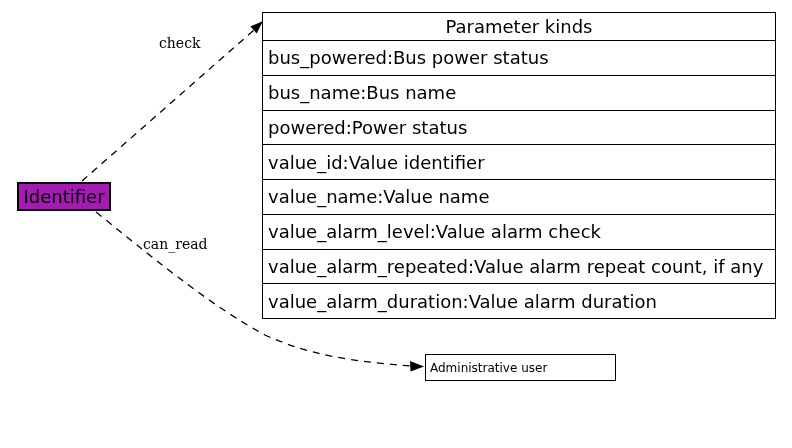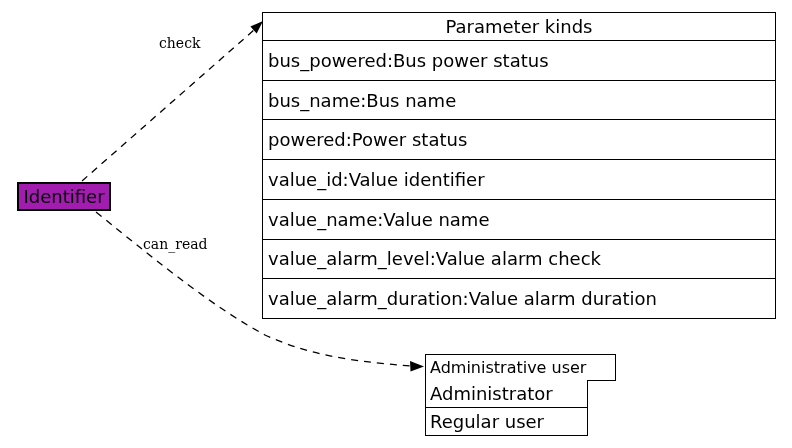--- a/index.html
+++ b/index.html
@@ -123,6 +123,7 @@
     <div class="t-row">value_id:Value identifier</div>
     <div class="t-row">value_name:Value name</div>
     <div class="t-row">value_alarm_level:Value alarm check</div>
+    <div class="t-row">value_alarm_repeated:Value alarm repeat count, if any</div>
     <div class="t-row">value_alarm_duration:Value alarm duration</div>
   </div>
 

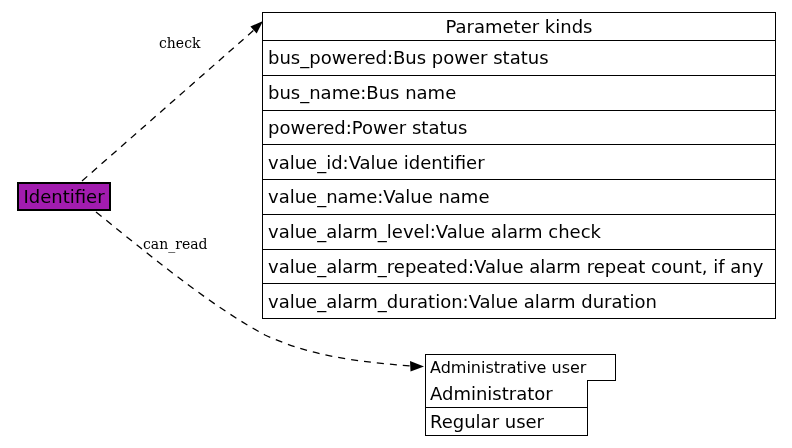--- a/index.html
+++ b/index.html
@@ -75,7 +75,7 @@
     background: #ffffff;
     display: flex; align-items: center;
     padding-left: 4px;
-    font-size: 16px;
+    font-size: 12px;
     white-space: nowrap;
   }
   .admin-body {

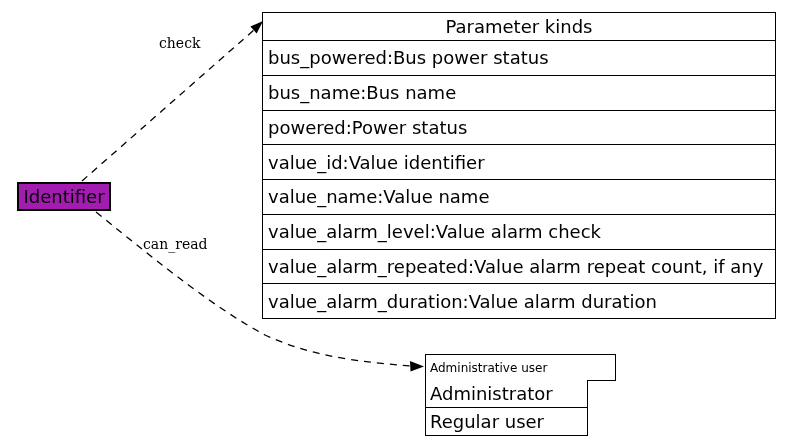--- a/index.html
+++ b/index.html
@@ -129,10 +129,6 @@
 
   <div class="admin-header">Administrative user</div>
 
-  <div class="admin-body">
-    <div class="admin-row">Administrator</div>
-    <div class="admin-row">Regular user</div>
-  </div>
 
 </div>
 

